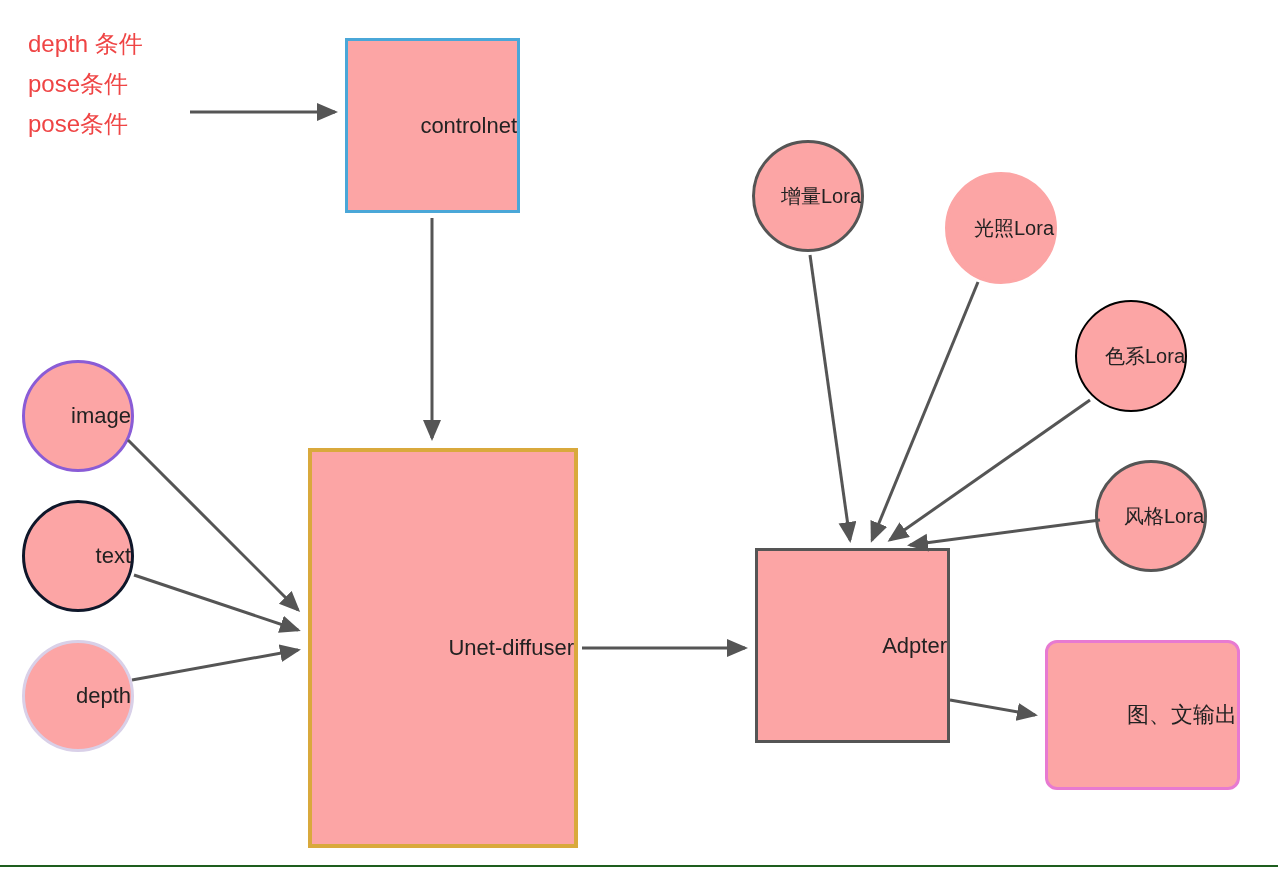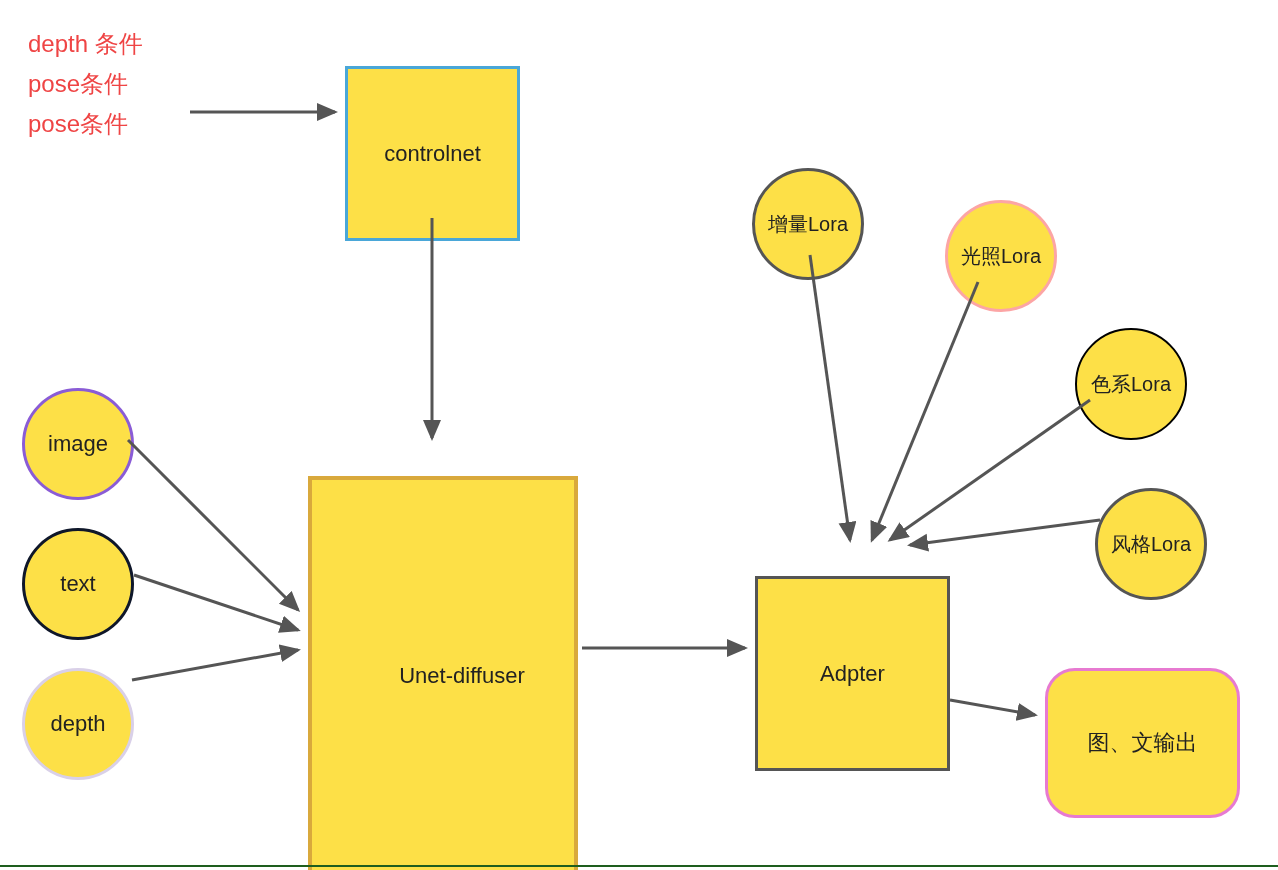--- a/index.html
+++ b/index.html
@@ -17,12 +17,11 @@
     box-sizing: border-box;
     display: flex;
     align-items: center;
-    justify-content: center;
+    justify-content: flex-end;
     text-align: center;
     font-size: 22px;
     color: #222;
-    background: #fde047;
-    margin-top: 28px;
+    background: #fca5a5;
   }
   .rect { border: 2px solid #888; }
   .circle { border-radius: 50%; }

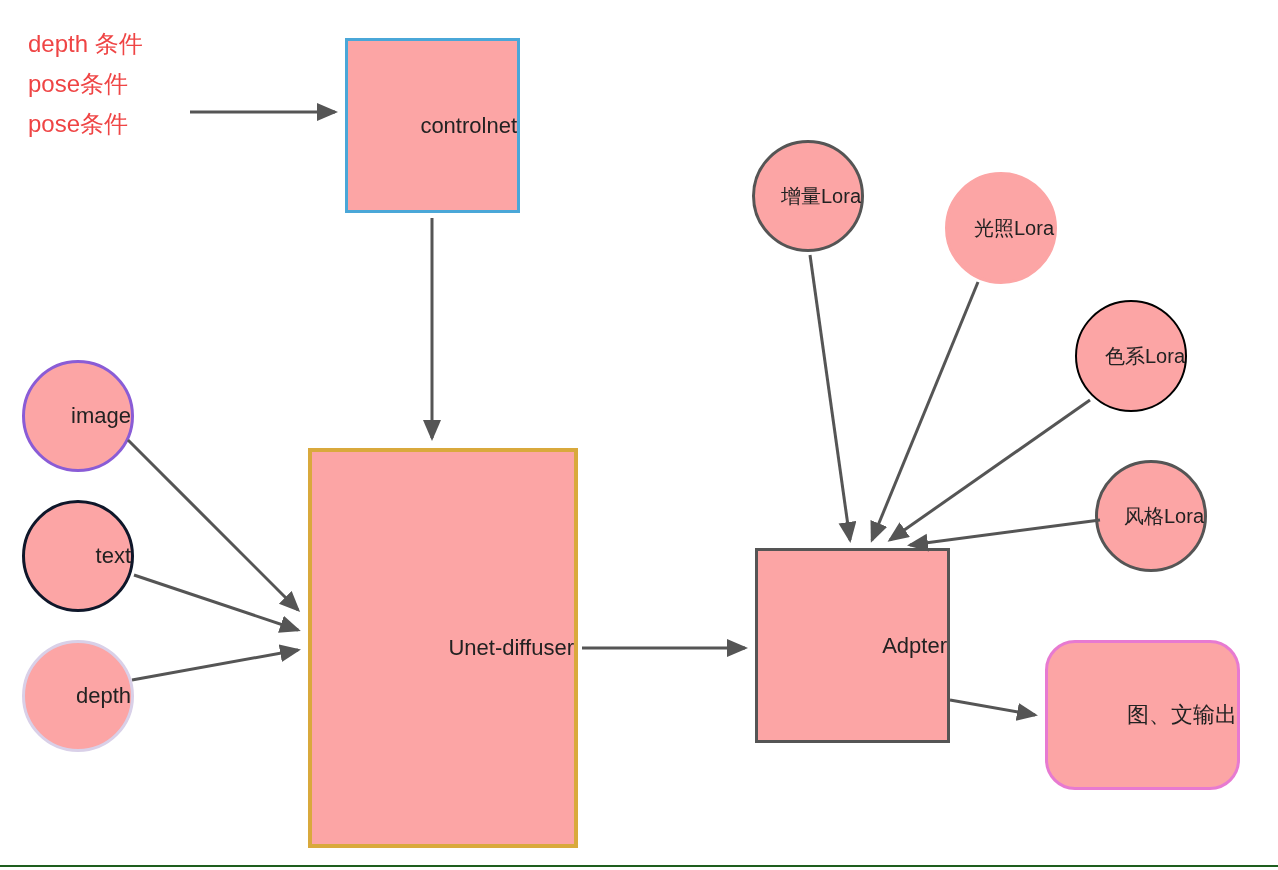--- a/index.html
+++ b/index.html
@@ -25,7 +25,7 @@
   }
   .rect { border: 2px solid #888; }
   .circle { border-radius: 50%; }
-  .roundrect { border-radius: 30px; }
+  .roundrect { border-radius: 12px; }
   .conditions-list {
     position: absolute;
     left: 28px;

